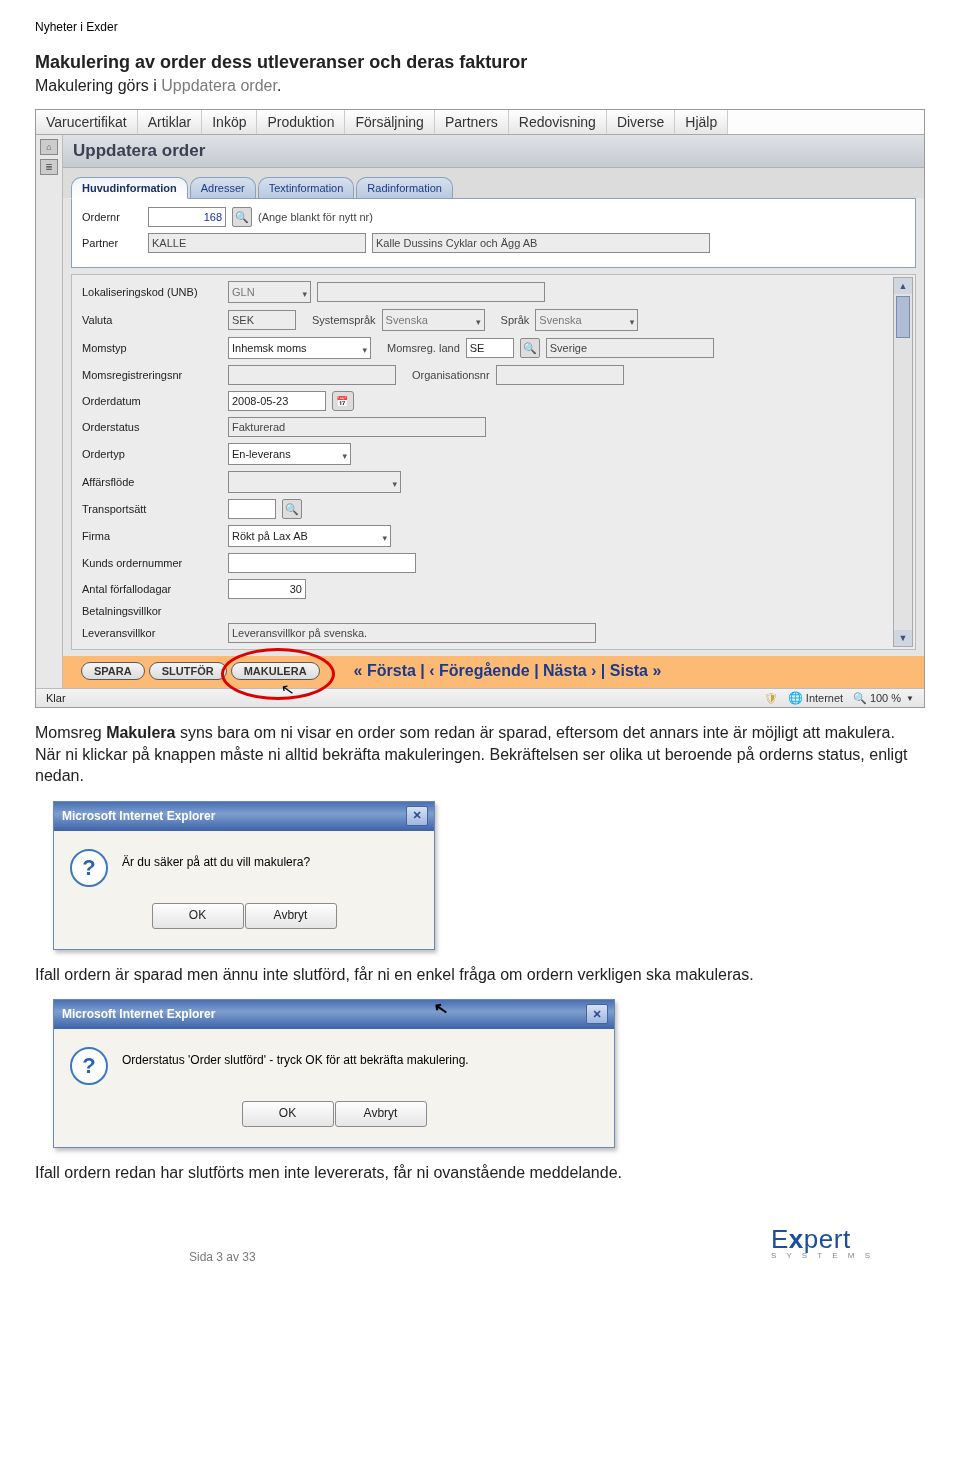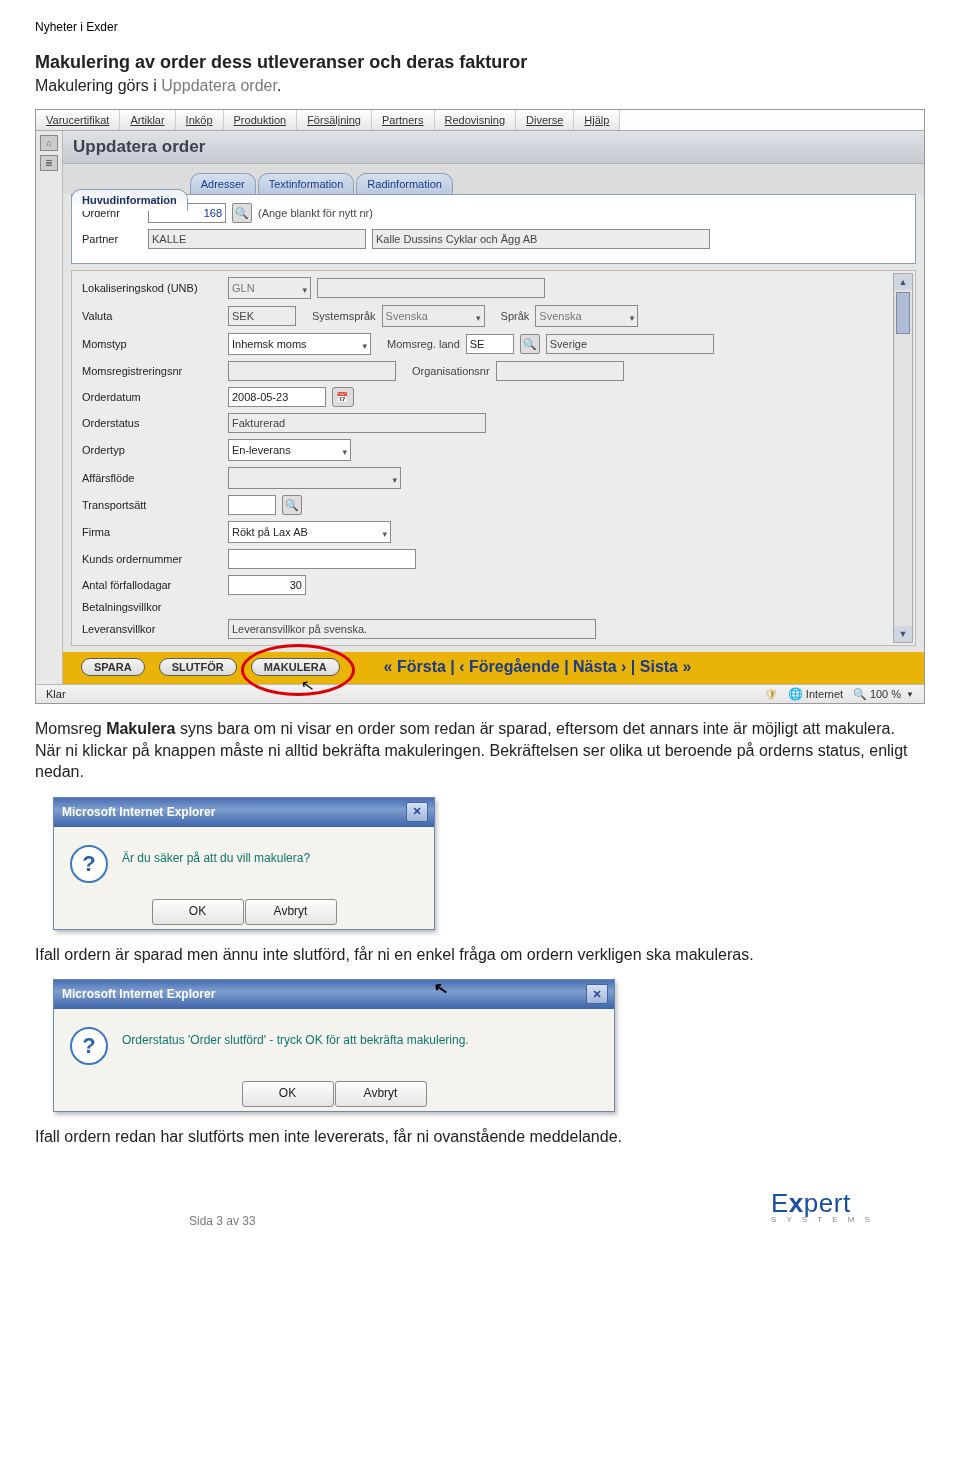--- a/index.html
+++ b/index.html
@@ -49,12 +49,11 @@
     padding: 0;
   }
   .menu-item {
-    font-size: 11px;
+    font-size: 14px;
     padding: 4px 10px;
     border-right: 1px solid #ccc;
     background: linear-gradient(#fff, #e6e6e6);
     color: #333;
-    text-decoration: underline;
   }
   .menu-spacer { flex: 1; background: #fdfdfd; }
 

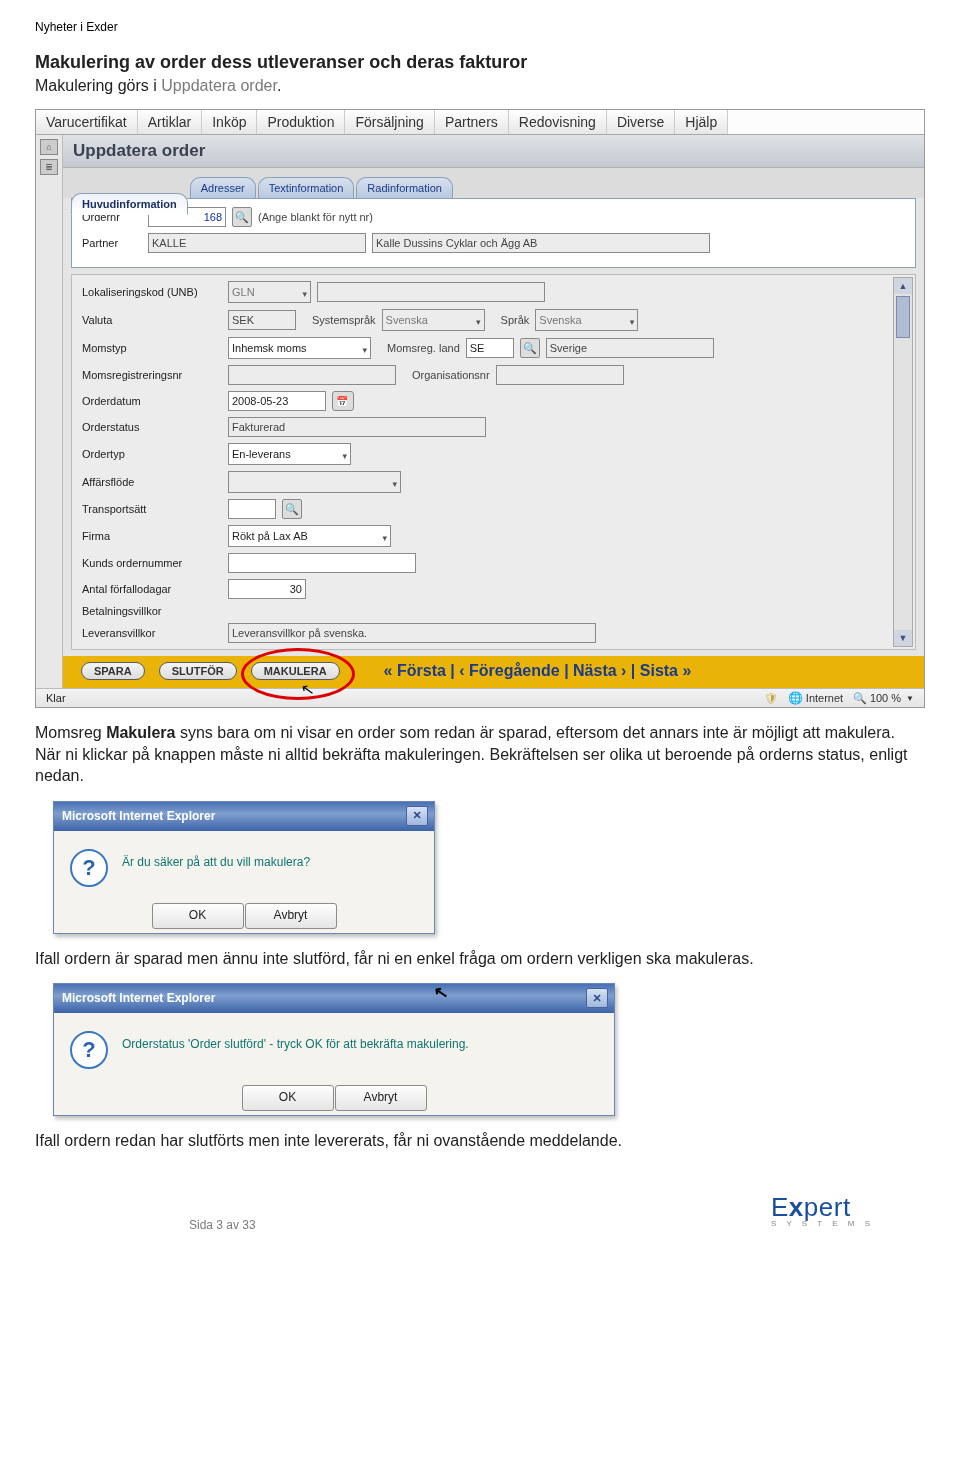--- a/index.html
+++ b/index.html
@@ -115,7 +115,7 @@
     color:#1a2f66;
     border-bottom:1px solid #fff;
     position:relative;
-    top:17px;
+    top:1px;
   }
 
   .tab-panel {

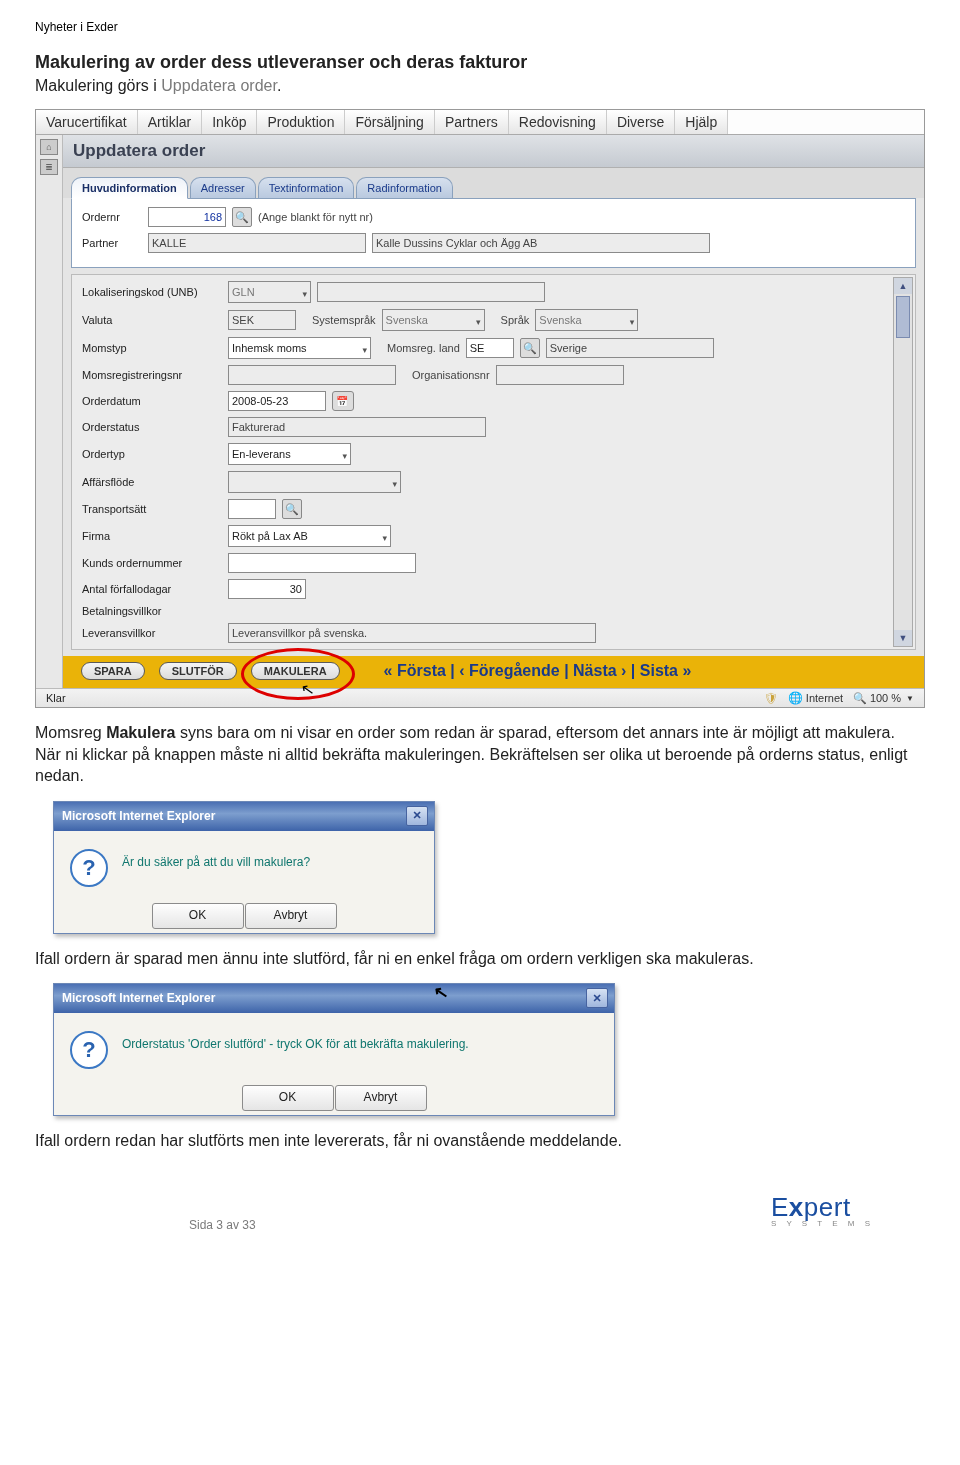--- a/index.html
+++ b/index.html
@@ -198,9 +198,9 @@
   .action-bar {
     display:flex;
     align-items:center;
-    gap:14px;
+    gap:4px;
     padding: 6px 18px 8px 18px;
-    background:#eab308;
+    background:#fdba74;
   }
   .pill-btn {
     border:1.5px solid #5a5a5a;

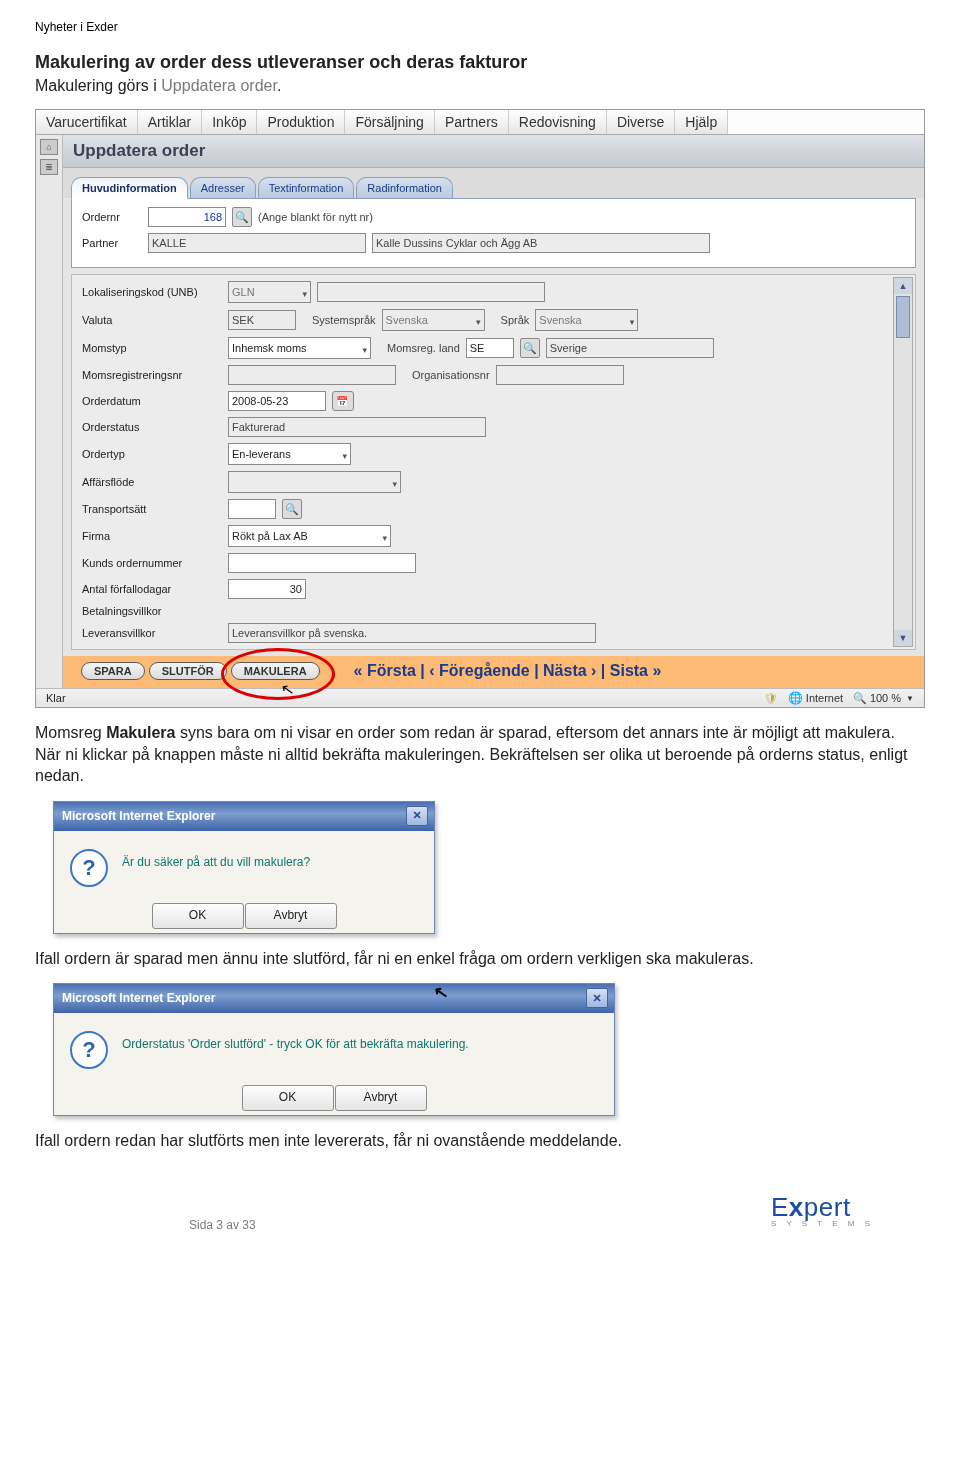--- a/index.html
+++ b/index.html
@@ -282,7 +282,7 @@
     display:flex;align-items:center;justify-content:center;
     flex:0 0 auto;
   }
-  .ie-msg { color:#0f766e; padding-top:6px; }
+  .ie-msg { color:#000000; padding-top:6px; }
   .ie-btns {
     display:flex;
     gap:1px;

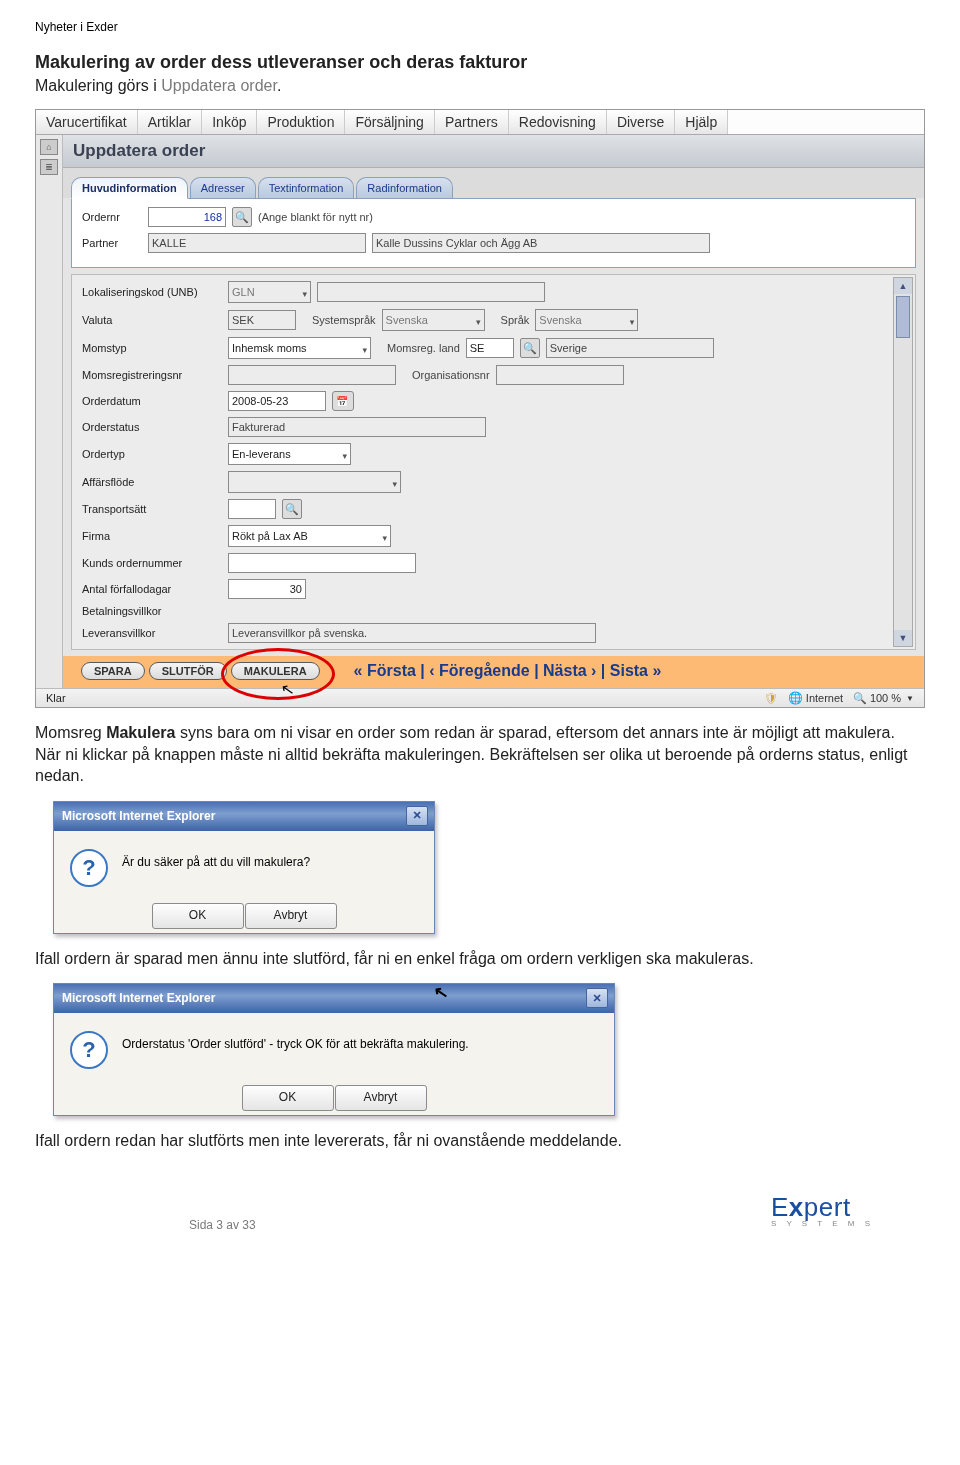--- a/index.html
+++ b/index.html
@@ -287,7 +287,7 @@
     display:flex;
     gap:1px;
     justify-content:center;
-    padding: 6px 0 4px 0;
+    padding: 6px 0 20px 0;
   }
   .ie-btn {
     width:90px;

